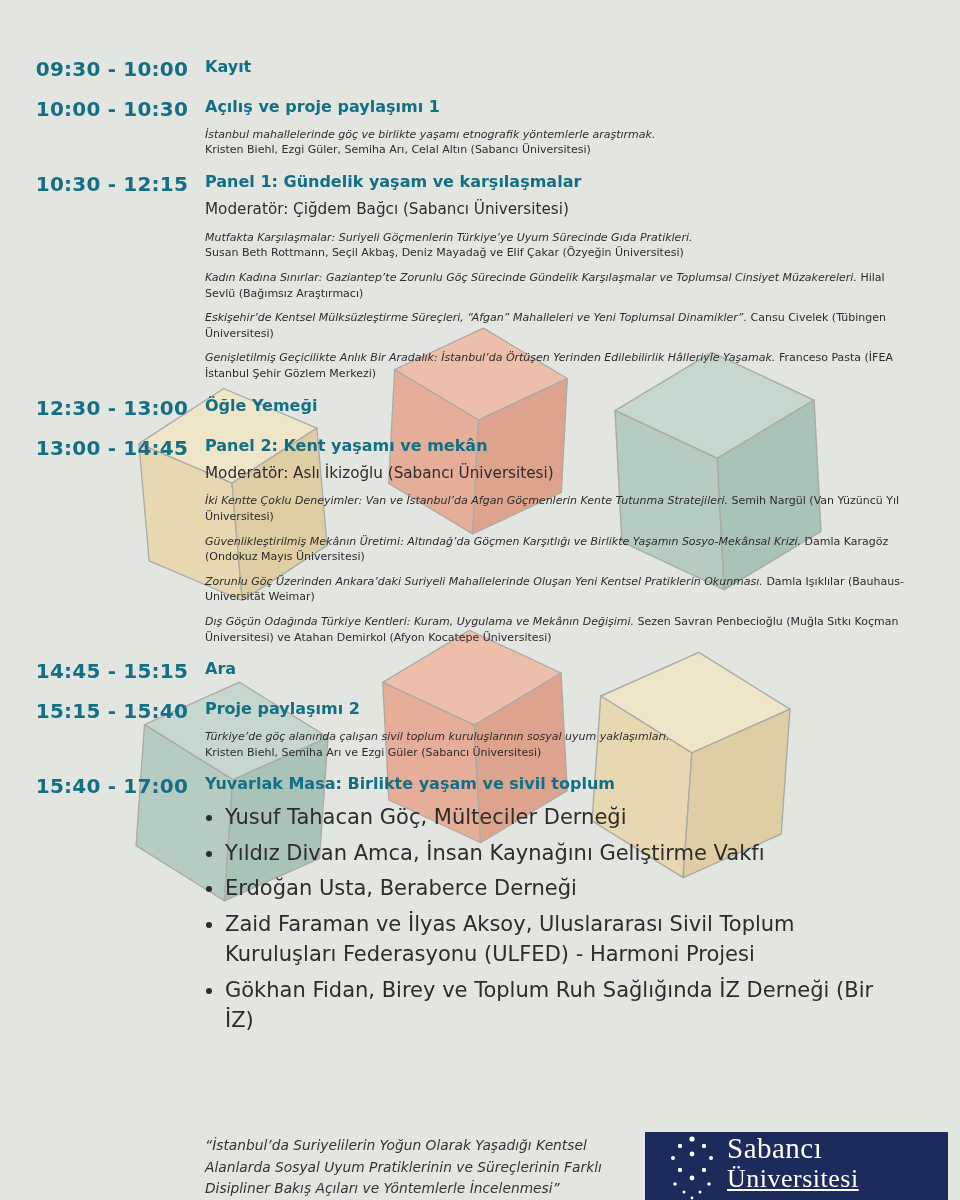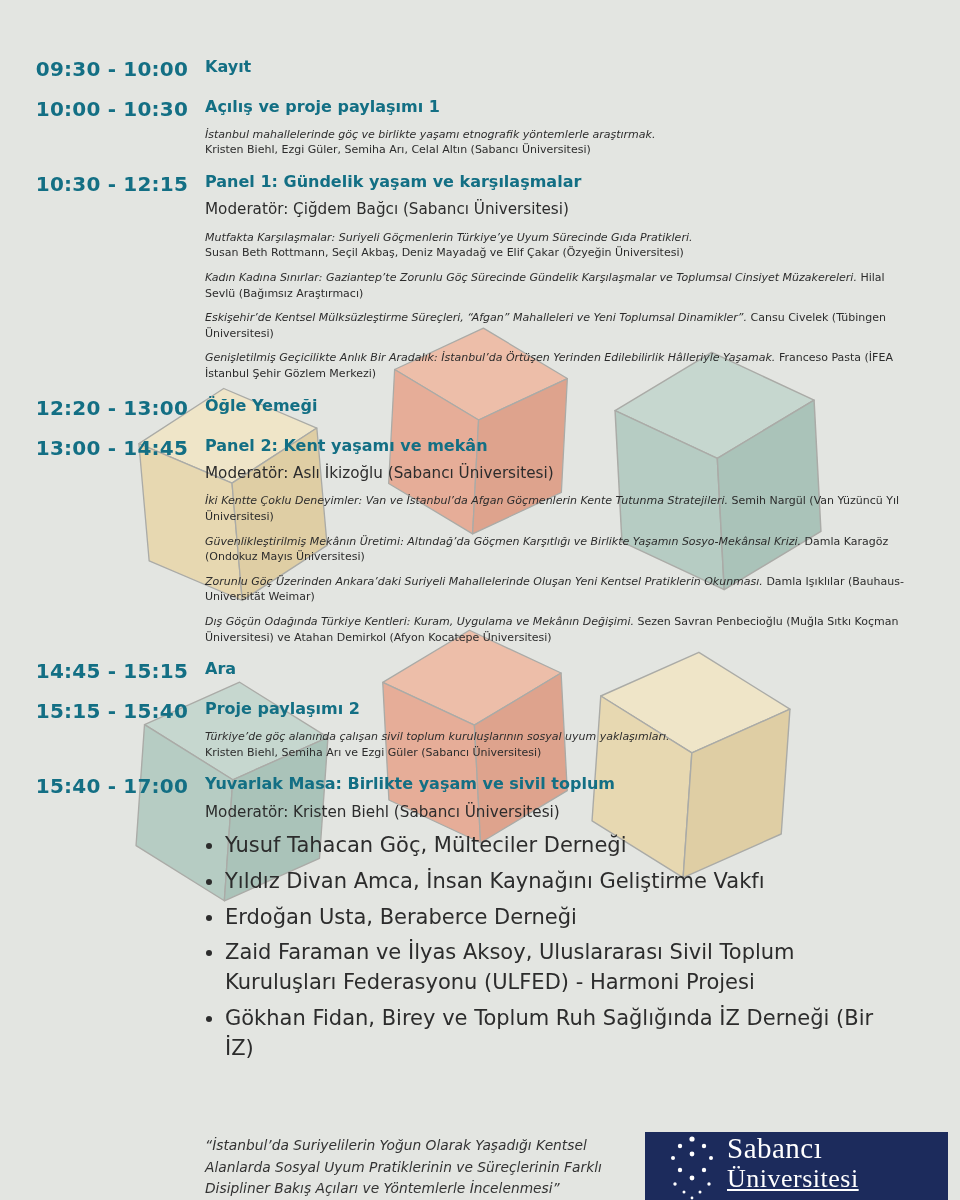--- a/index.html
+++ b/index.html
@@ -144,7 +144,7 @@
     </div>
 
     <div class="row">
-      <div class="time">12:20 - 13:00</div>
+      <div class="time">12:30 - 13:00</div>
       <div class="rbody">
         <div class="stitle">Öğle Yemeği</div>
       </div>

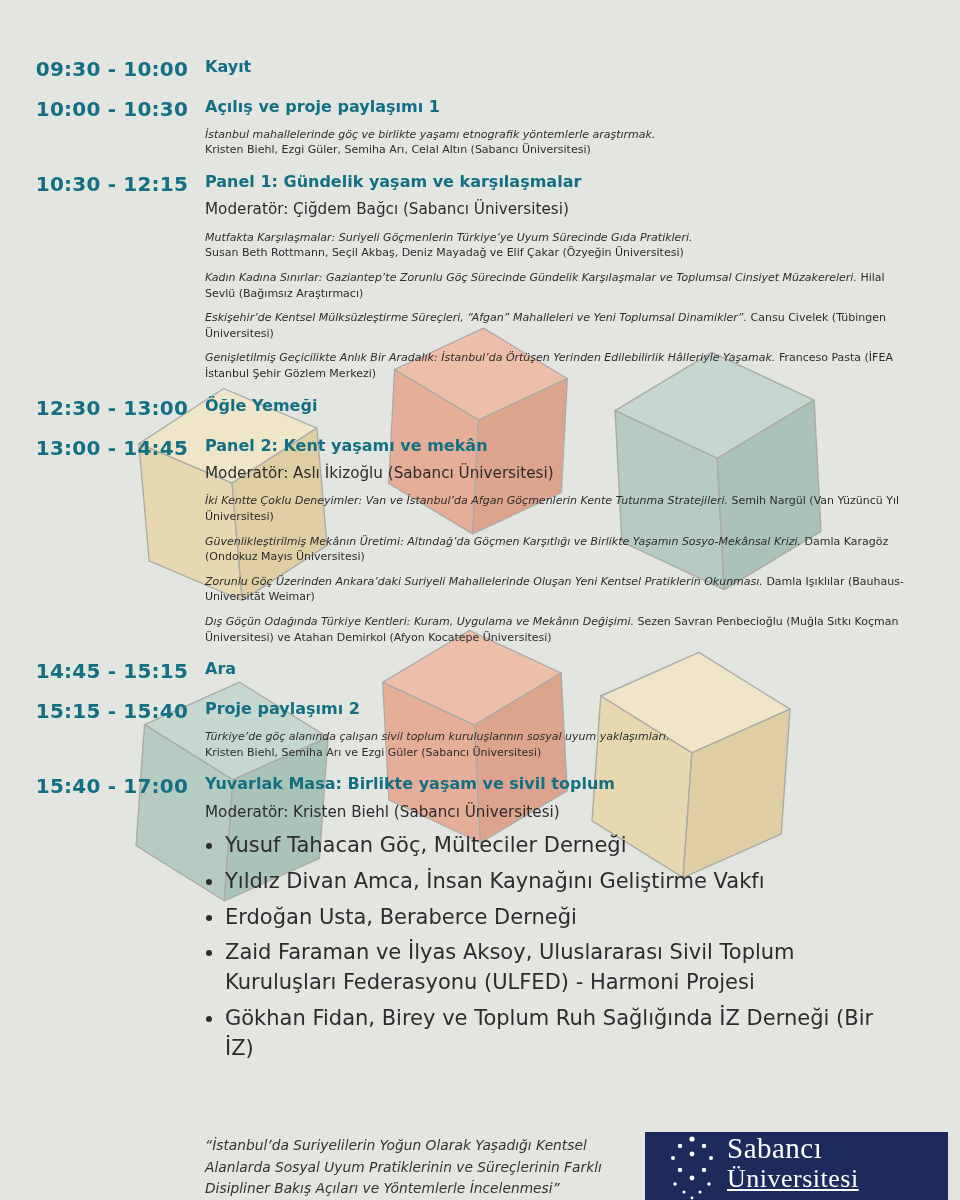--- a/index.html
+++ b/index.html
@@ -196,7 +196,6 @@
       <div class="time">15:40 - 17:00</div>
       <div class="rbody">
         <div class="stitle">Yuvarlak Masa: Birlikte yaşam ve sivil toplum</div>
-        <p class="mod">Moderatör: Kristen Biehl (Sabancı Üniversitesi)</p>
         <ul class="bullets">
           <li>Yusuf Tahacan Göç, Mülteciler Derneği</li>
           <li>Yıldız Divan Amca, İnsan Kaynağını Geliştirme Vakfı</li>

